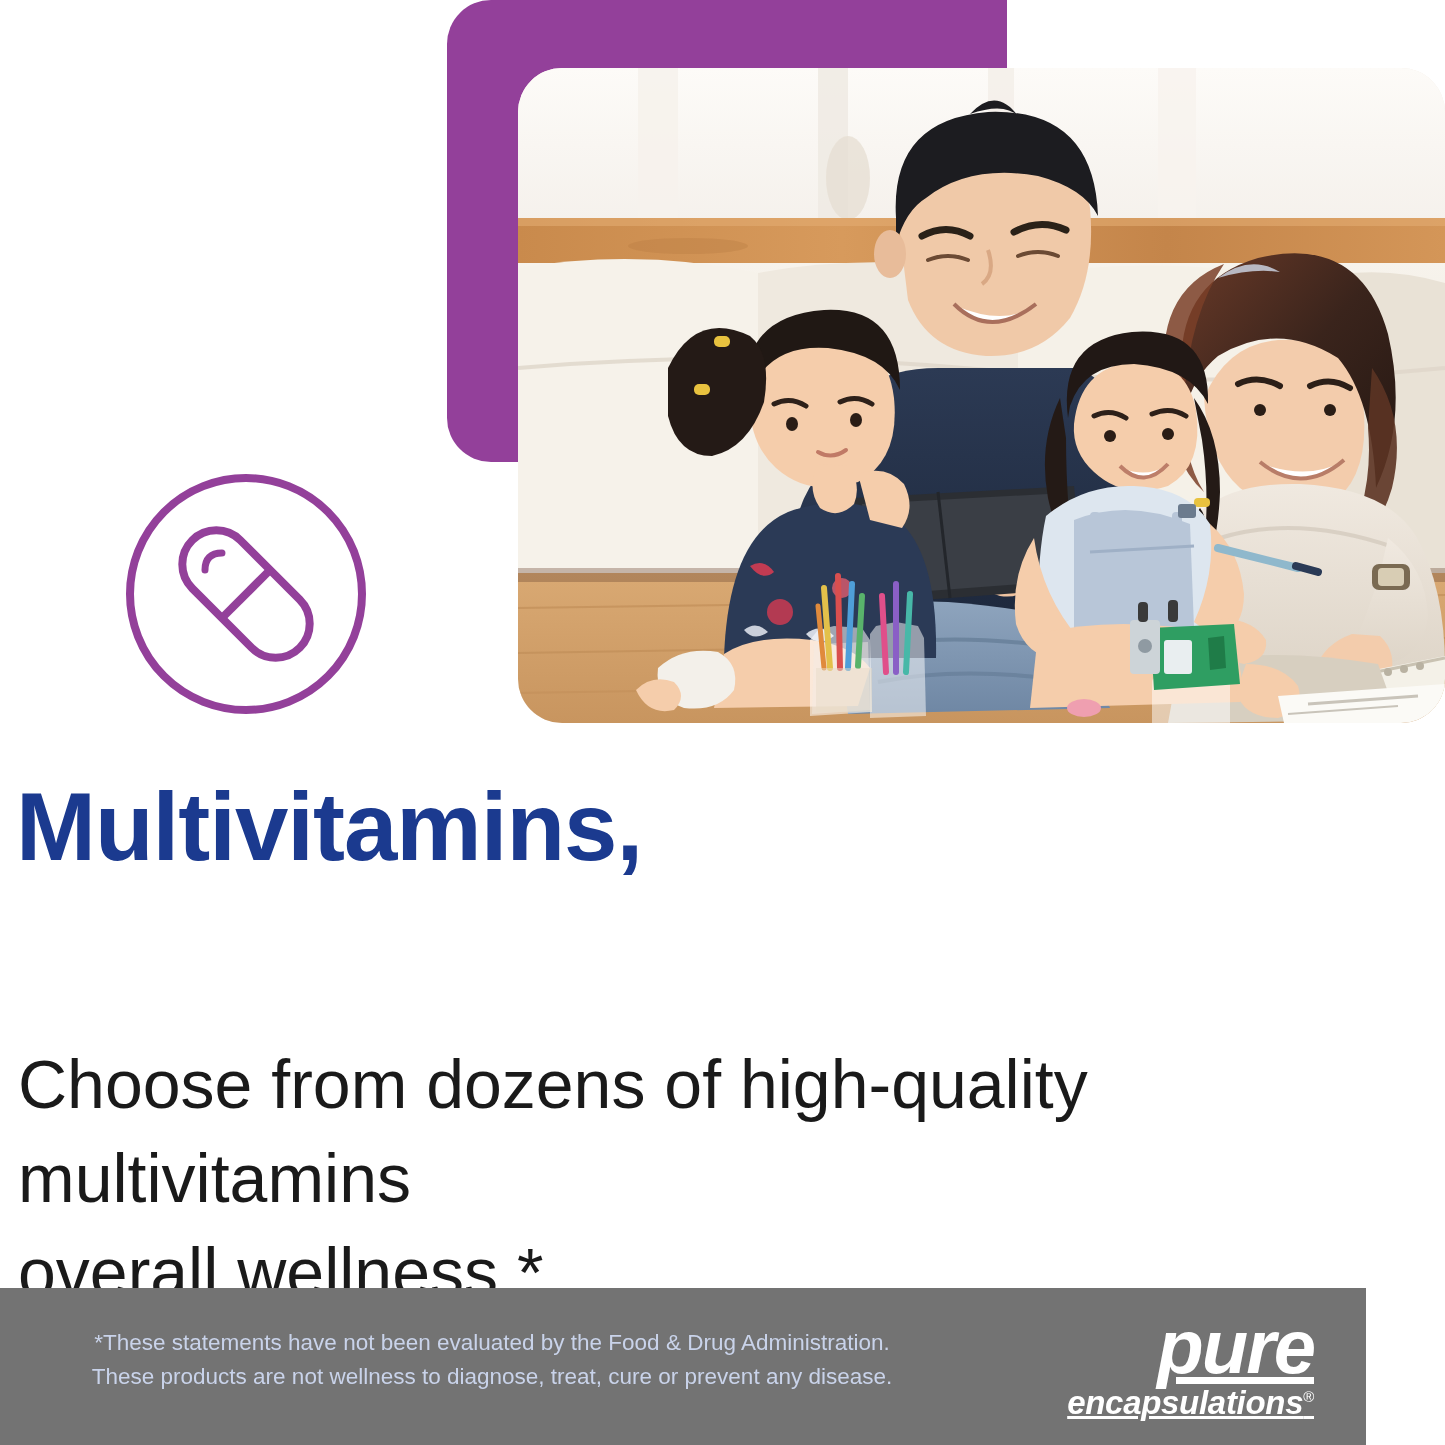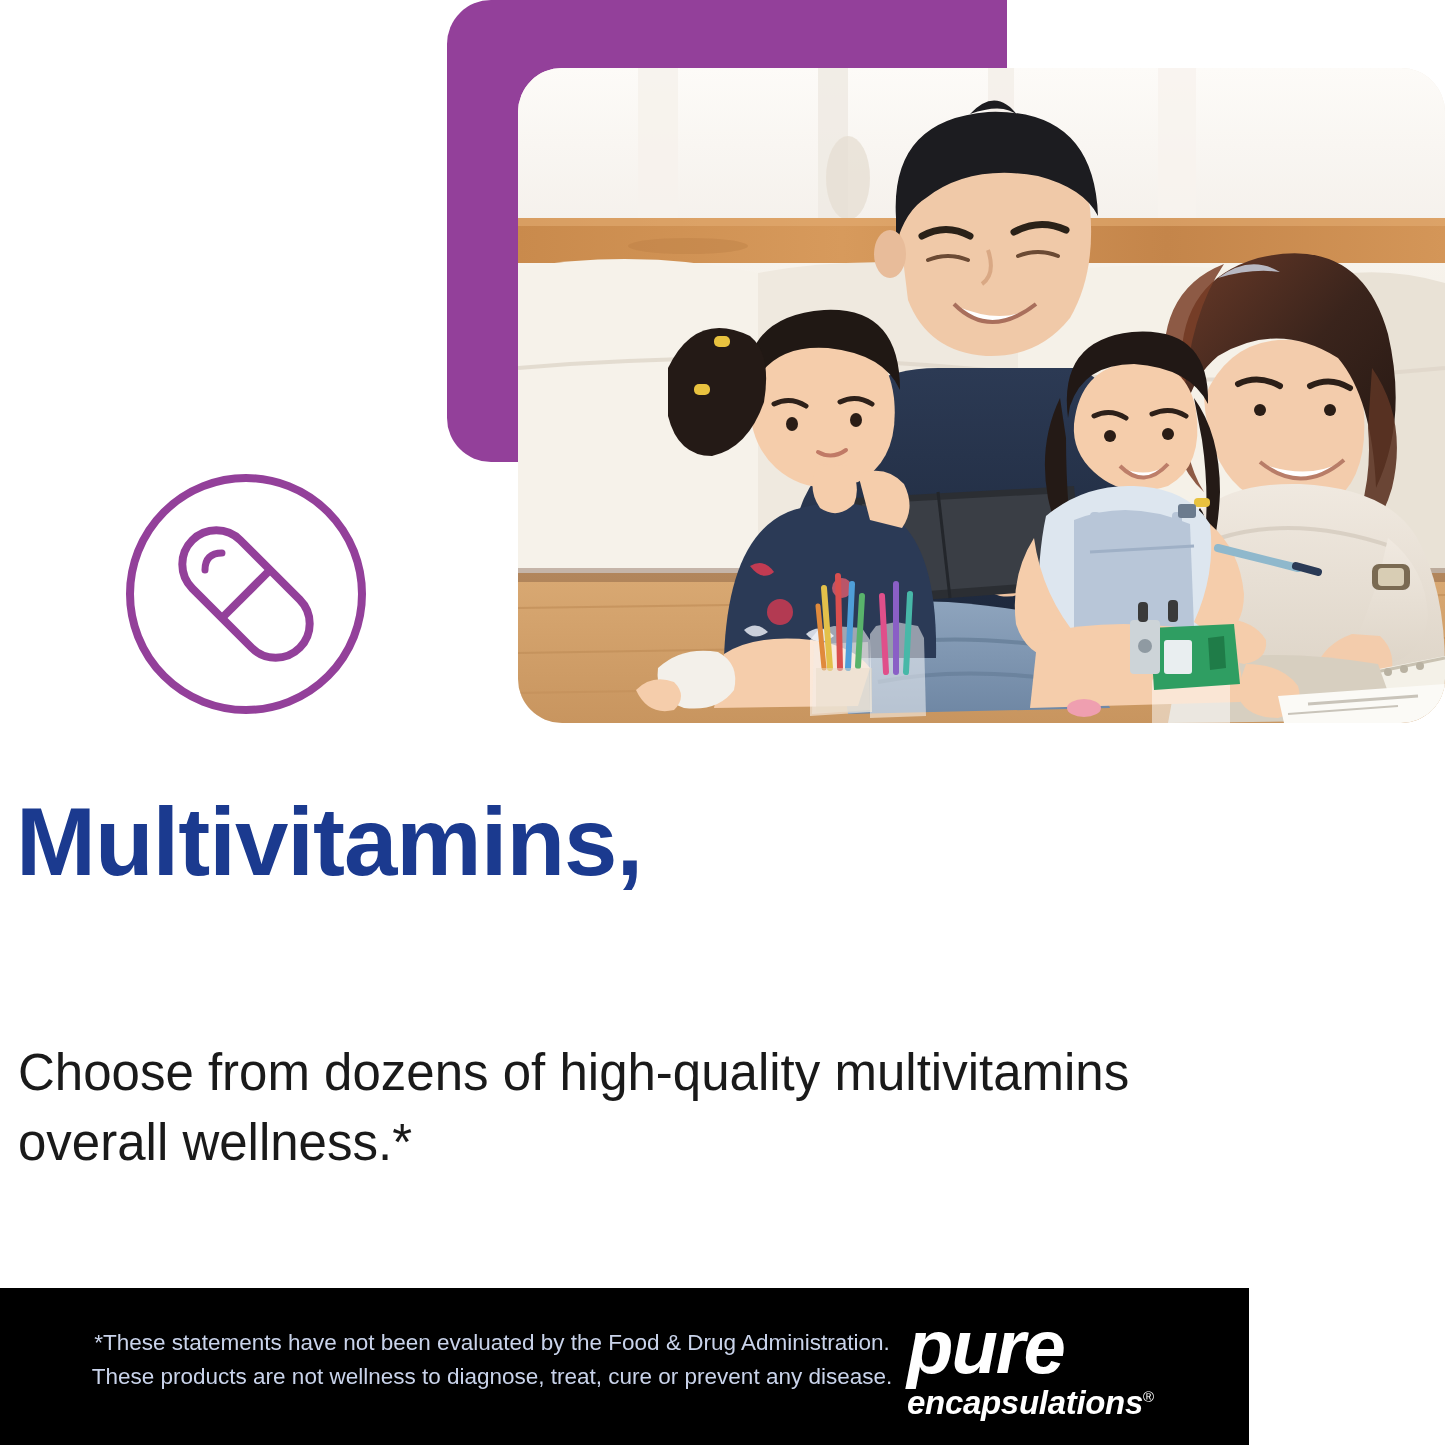--- a/index.html
+++ b/index.html
@@ -69,7 +69,6 @@
     line-height: 1.08;
     font-weight: 700;
     letter-spacing: -1px;
-    margin-top: 15px;
   }
 
   

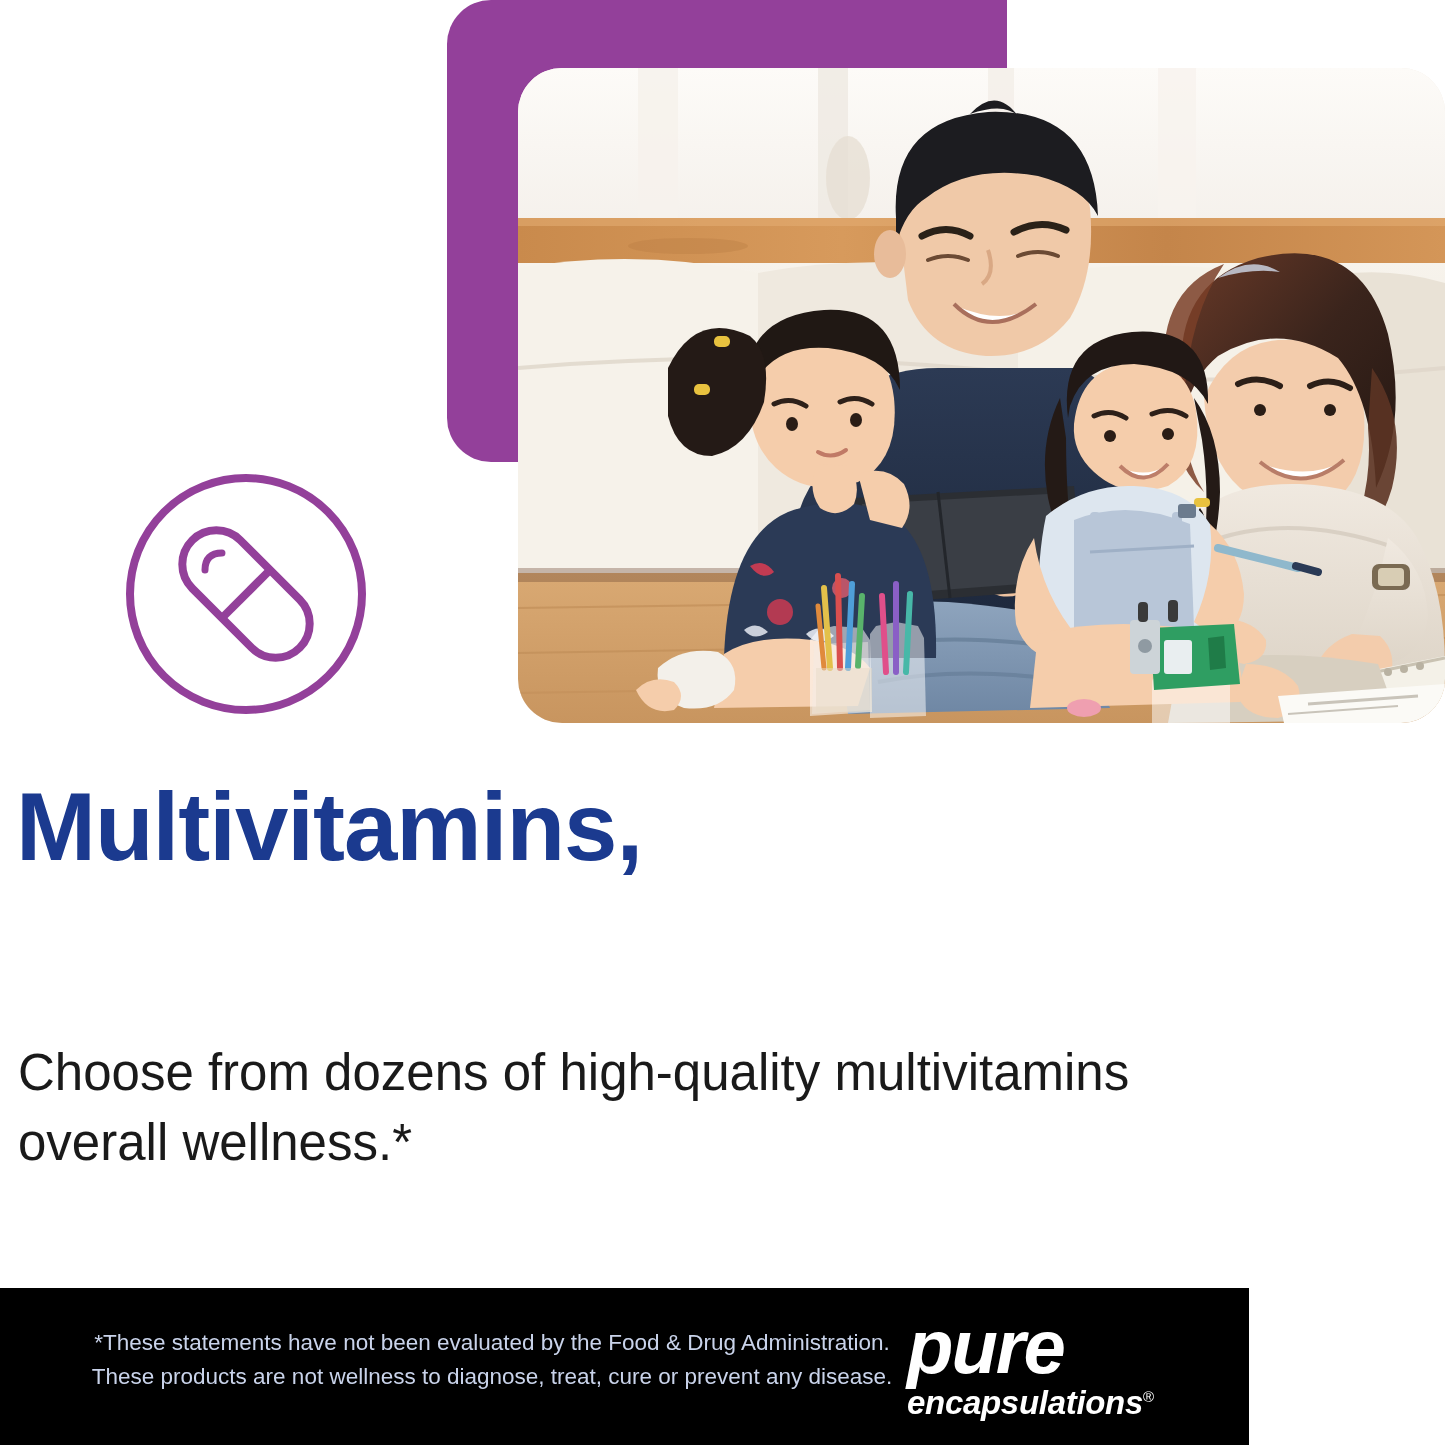--- a/index.html
+++ b/index.html
@@ -78,7 +78,7 @@
     top: 1038px;
     width: 1260px;
     color: #1a1a1a;
-    font-size: 51px;
+    font-size: 68px;
     line-height: 1.38;
     font-weight: 400;
   }

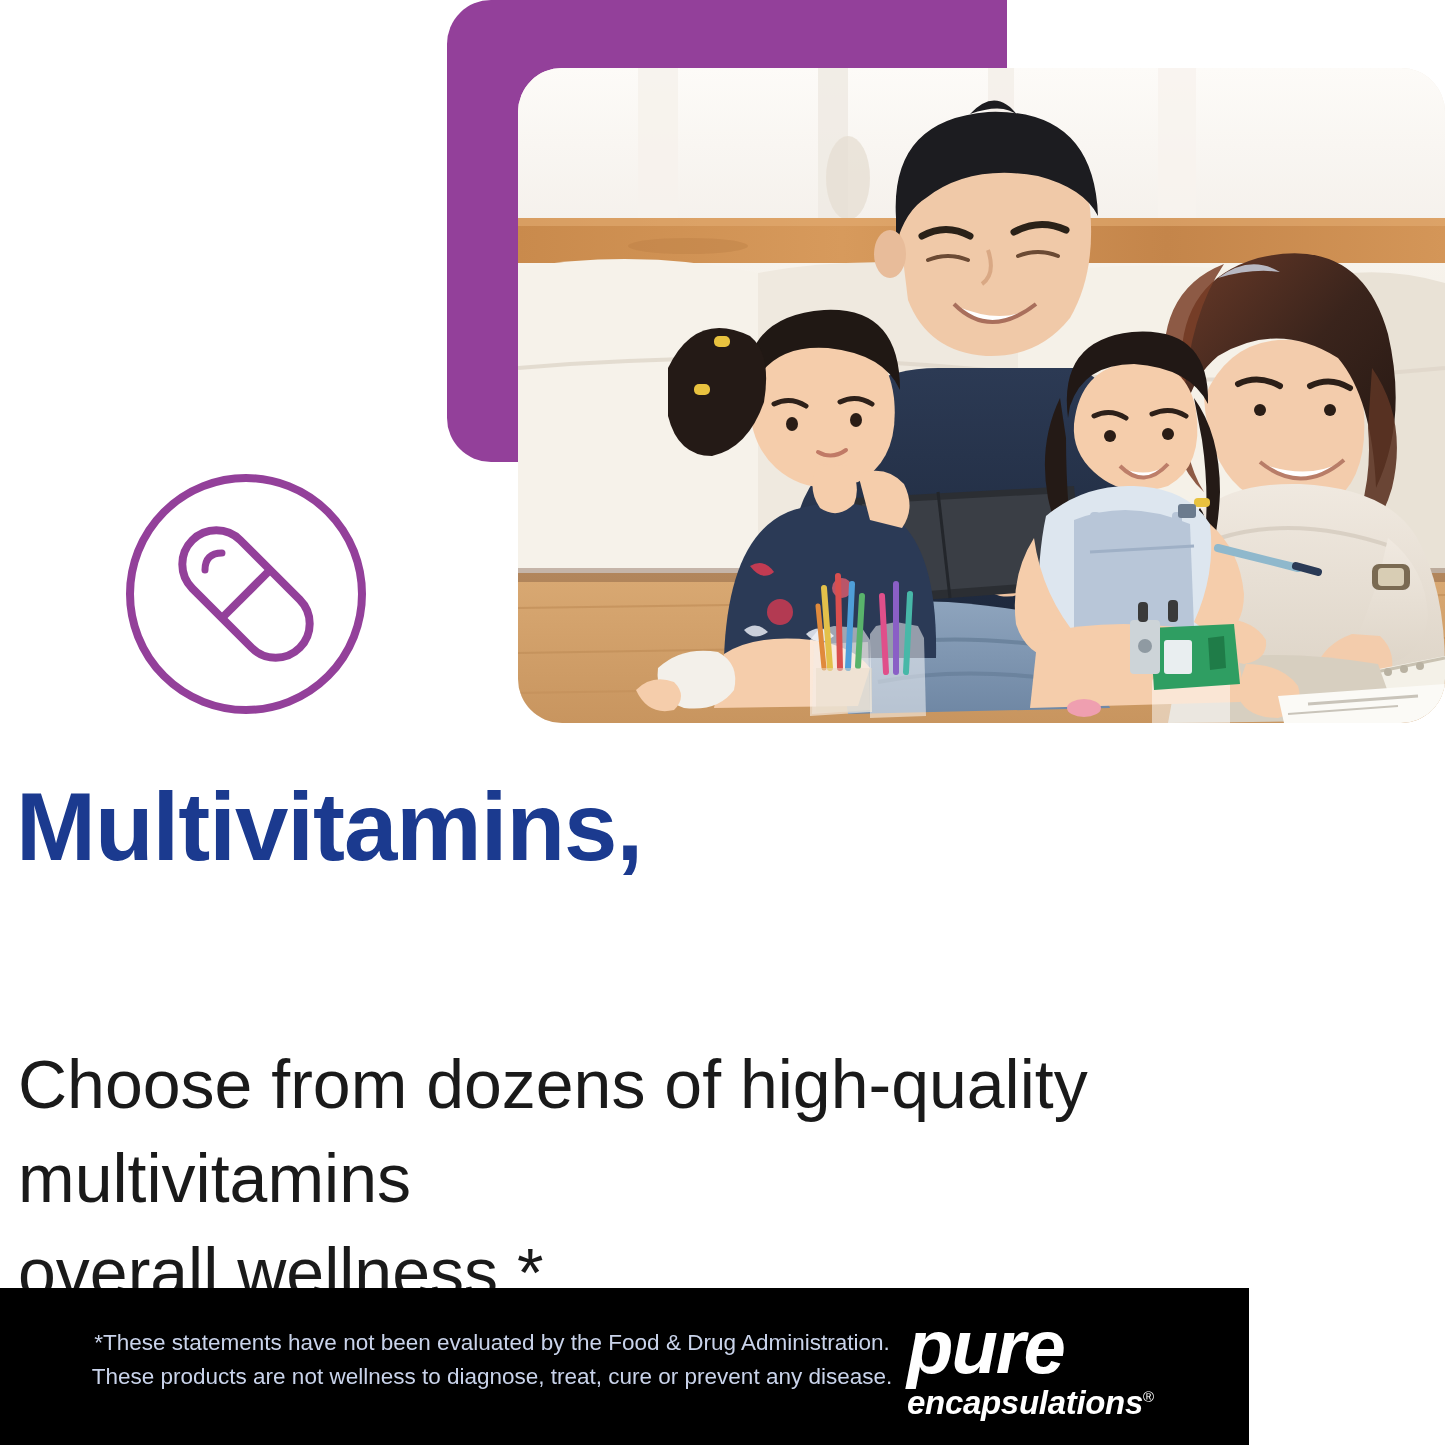--- a/index.html
+++ b/index.html
@@ -88,9 +88,9 @@
     position: absolute;
     left: 0;
     top: 1288px;
-    width: 1249px;
+    width: 1366px;
     height: 157px;
-    background: #000000;
+    background: #737373;
   }
   .disclaimer {
     position: absolute;

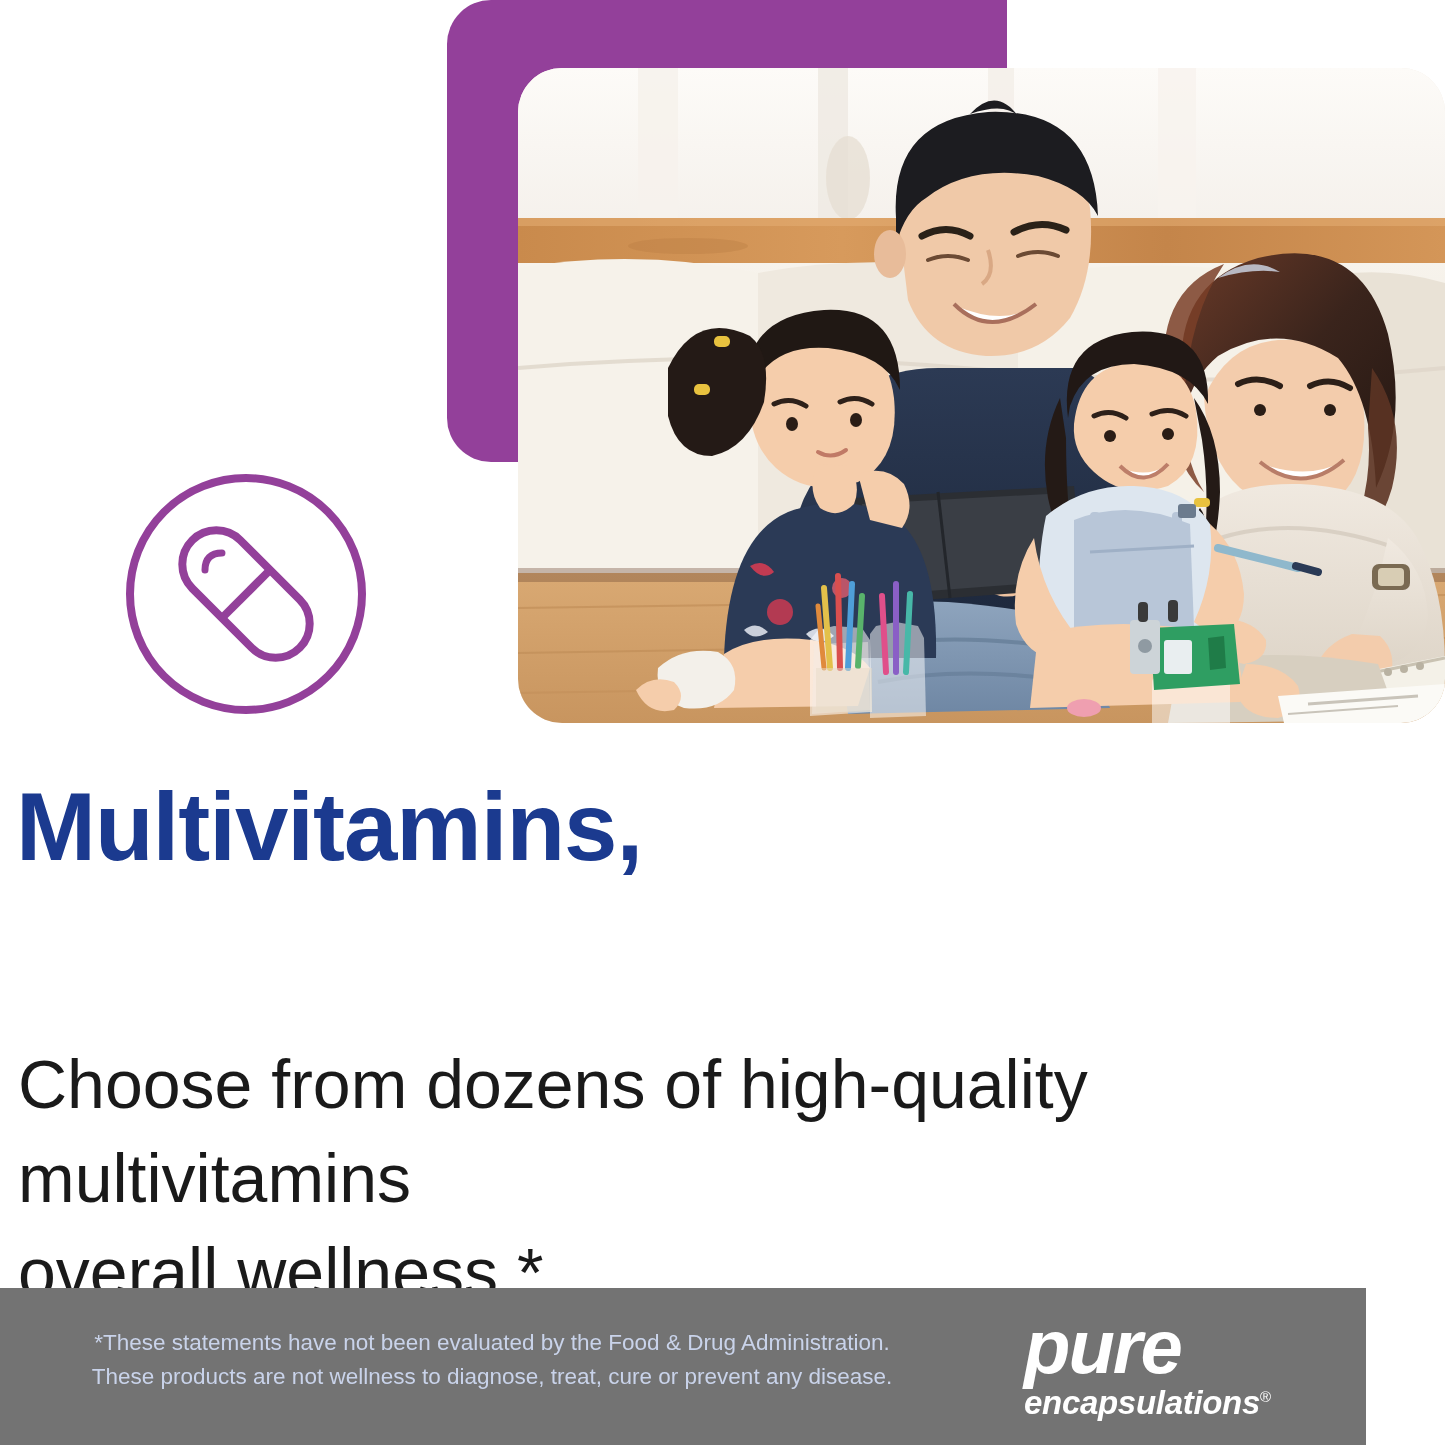--- a/index.html
+++ b/index.html
@@ -111,7 +111,8 @@
     width: 290px;
     height: 108px;
     color: #ffffff;
-    text-align: left;
+    text-align: right;
+    text-decoration: underline;
   }
   .logo-pure {
     font-size: 76px;

